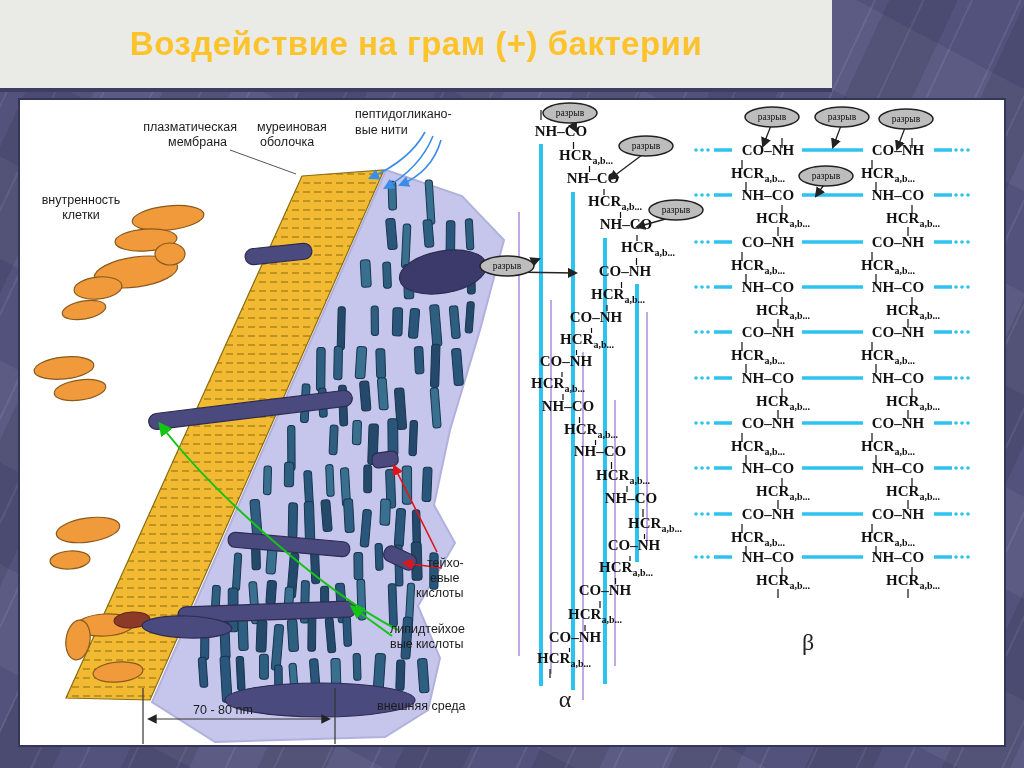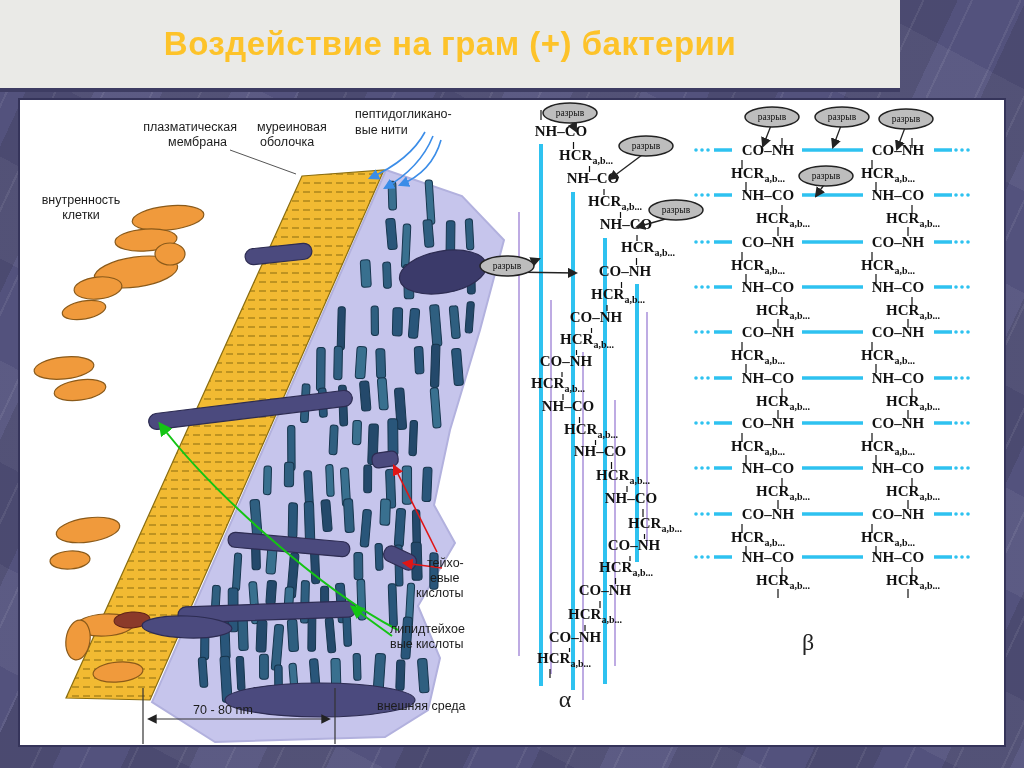--- a/index.html
+++ b/index.html
@@ -16,7 +16,7 @@
       repeating-linear-gradient(28deg, rgba(0,0,0,0) 0 90px, rgba(255,255,255,0.05) 90px 180px);
   }
   .header{
-    position:absolute;left:0;top:0;width:900px;height:88px;
+    position:absolute;left:0;top:0;width:832px;height:88px;
     background:#EAEAE7;border-bottom:4px solid #3E3D63;
     display:flex;align-items:center;justify-content:center;
   }

